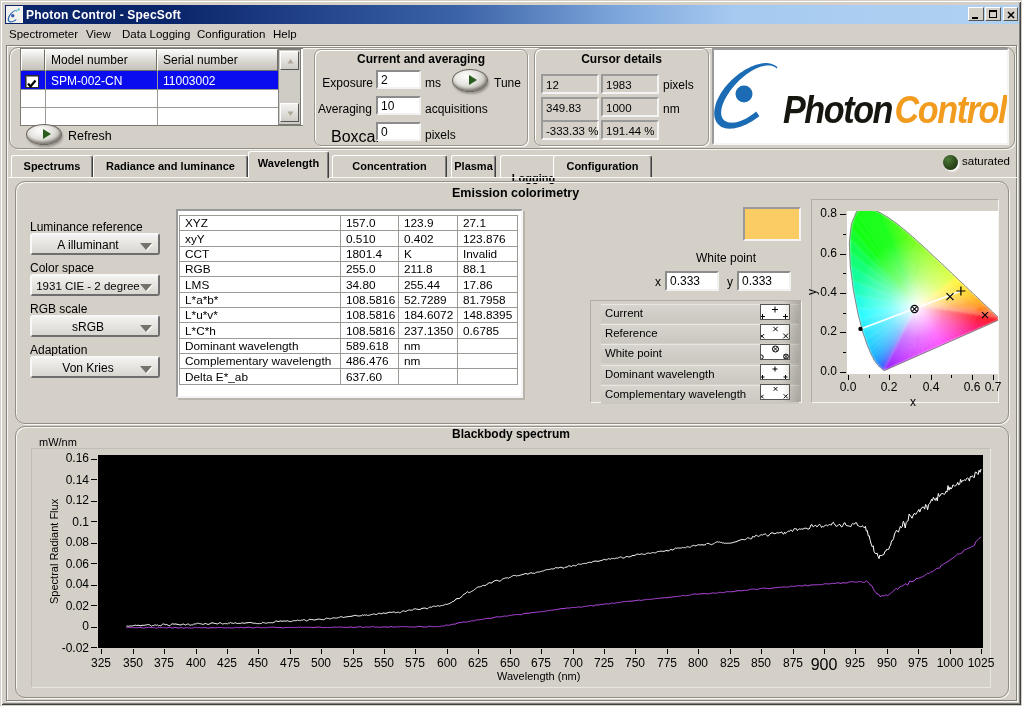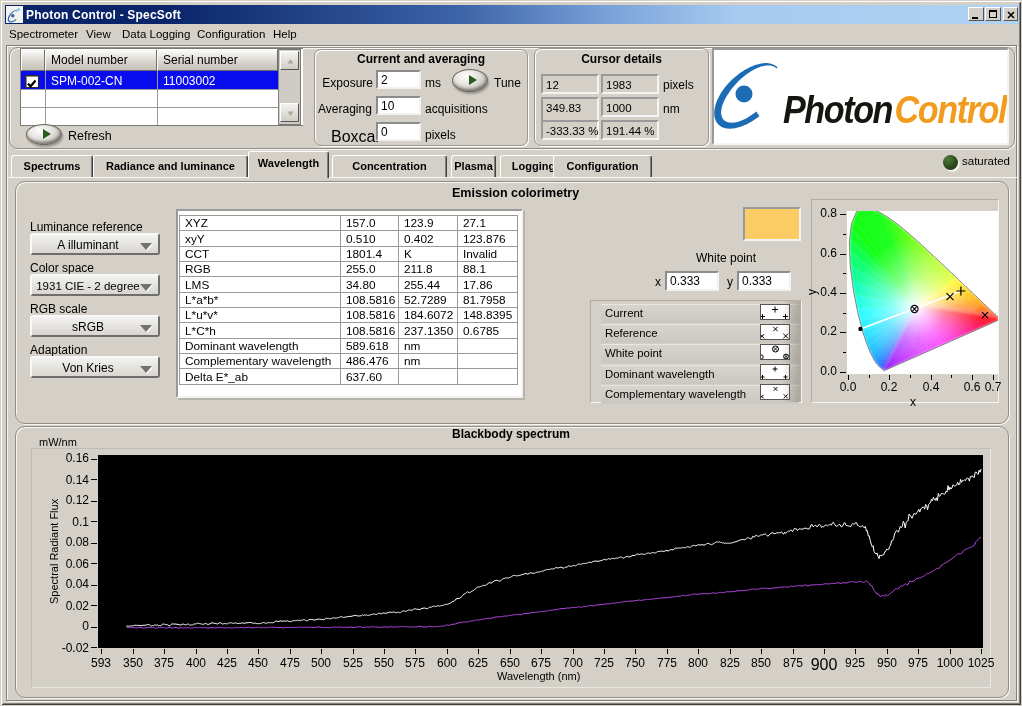--- a/index.html
+++ b/index.html
@@ -137,7 +137,7 @@
 <div class="tab" style="left:92px;top:154px;width:155px;height:22px;padding-top:4px">Radiance and luminance</div>
 <div class="tab" style="left:331px;top:154px;width:115px;height:22px;padding-top:4px">Concentration</div>
 <div class="tab" style="left:450px;top:154px;width:45px;height:22px;padding-top:4px">Plasma</div>
-<div class="tab" style="left:499px;top:154px;width:67px;height:22px;padding-top:4px">Logging</div>
+<div class="tab" style="left:499px;top:154px;width:67px;height:22px;padding-top:16px">Logging</div>
 <div class="tab" style="left:552px;top:154px;width:99px;height:22px;padding-top:4px">Configuration</div>
 <div class="tab" style="left:247px;top:150px;width:81px;height:27px;padding-top:5px;z-index:5">Wavelength</div>
 

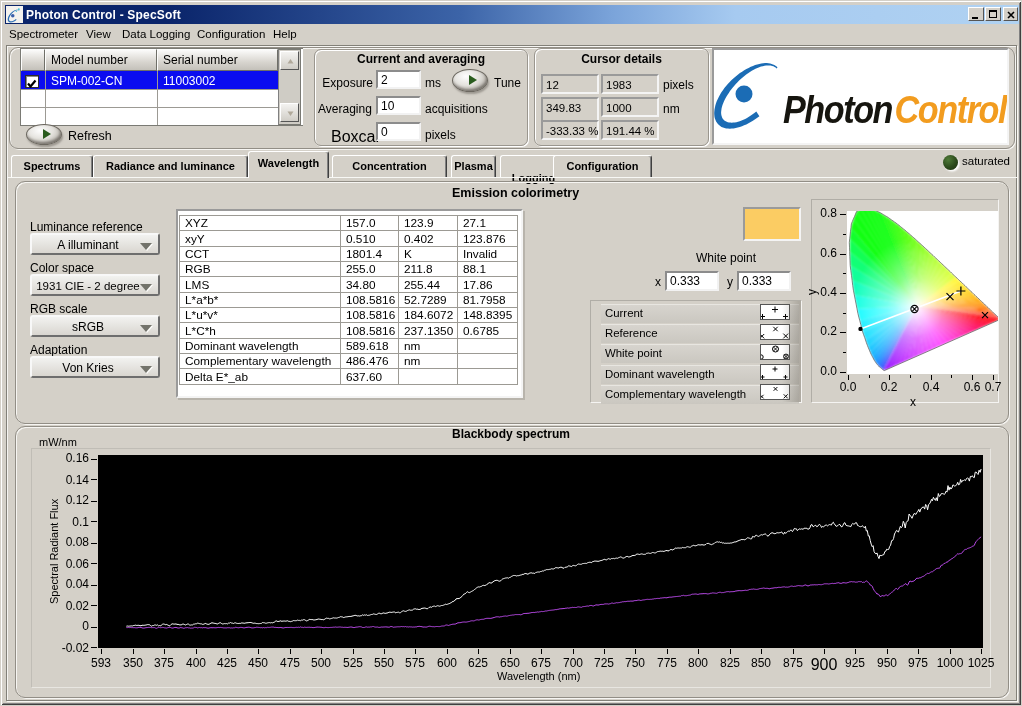--- a/index.html
+++ b/index.html
@@ -495,7 +495,7 @@
 <div class="abs" style="left:90px;top:626px;width:6px;height:1px;background:#000"></div>
 <div class="abs" style="left:38px;top:640px;width:50px;text-align:right;font-size:12px">-0.02</div>
 <div class="abs" style="left:90px;top:646px;width:6px;height:1px;background:#000"></div>
-<div class="abs" style="left:82px;top:655px;width:36px;text-align:center;font-size:12px">593</div>
+<div class="abs" style="left:82px;top:655px;width:36px;text-align:center;font-size:12px">325</div>
 <div class="abs" style="left:100px;top:648px;width:1px;height:5px;background:#000"></div>
 <div class="abs" style="left:114px;top:655px;width:36px;text-align:center;font-size:12px">350</div>
 <div class="abs" style="left:132px;top:648px;width:1px;height:5px;background:#000"></div>

